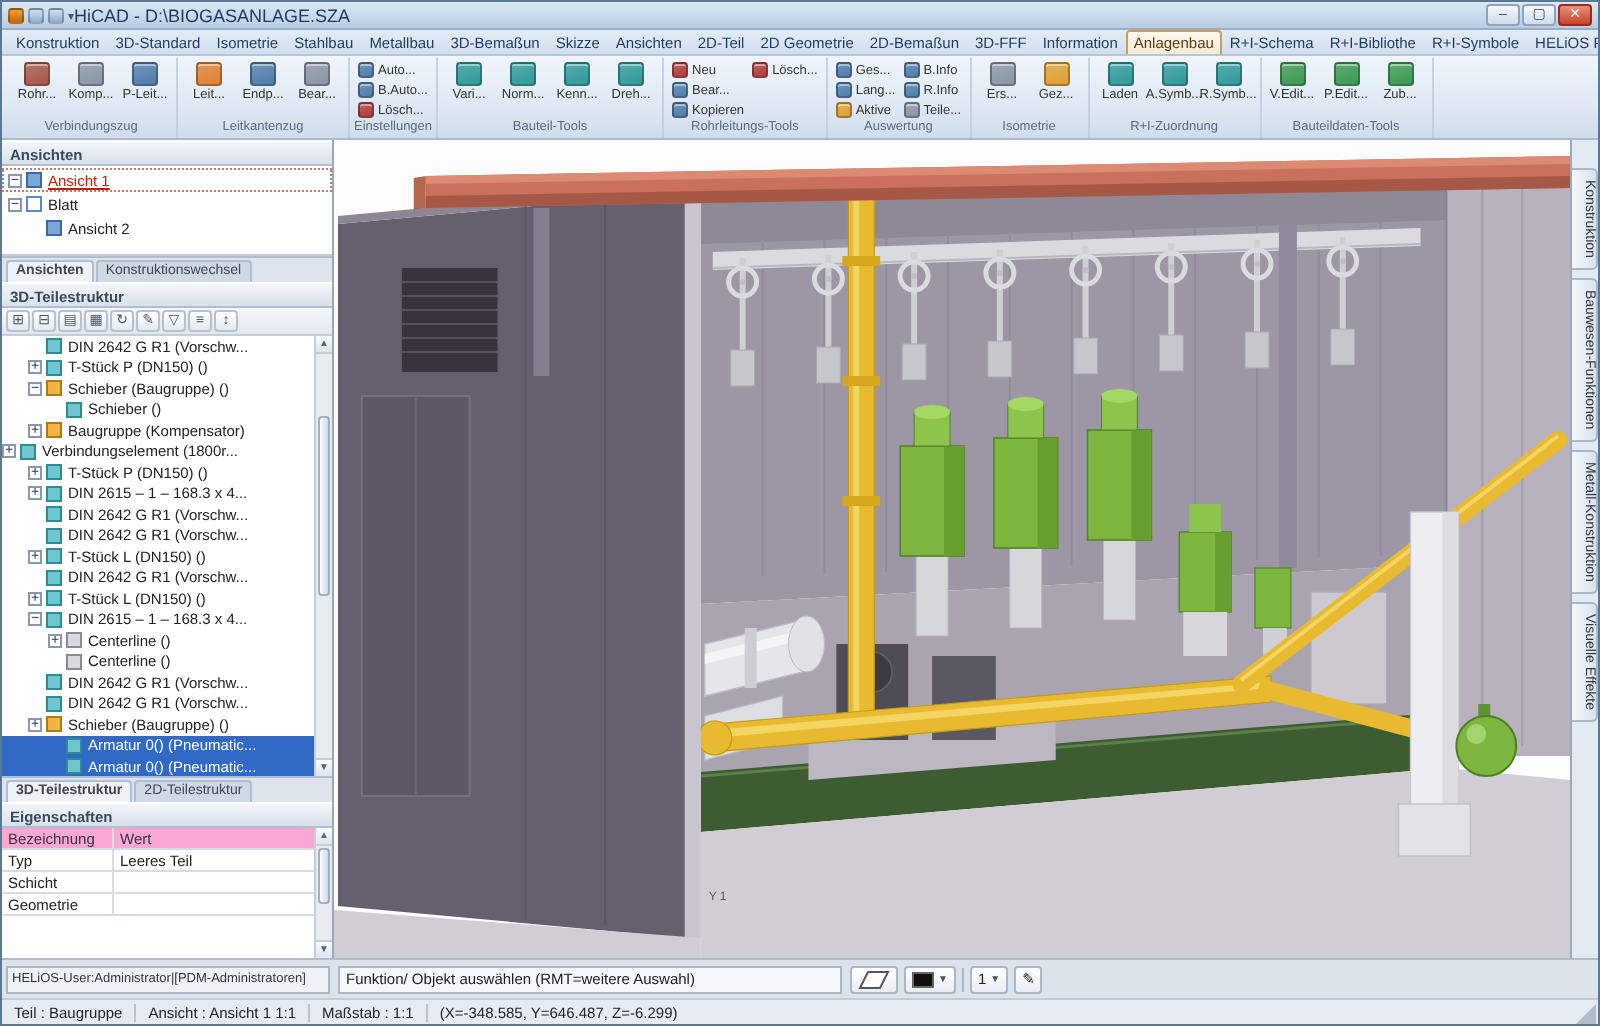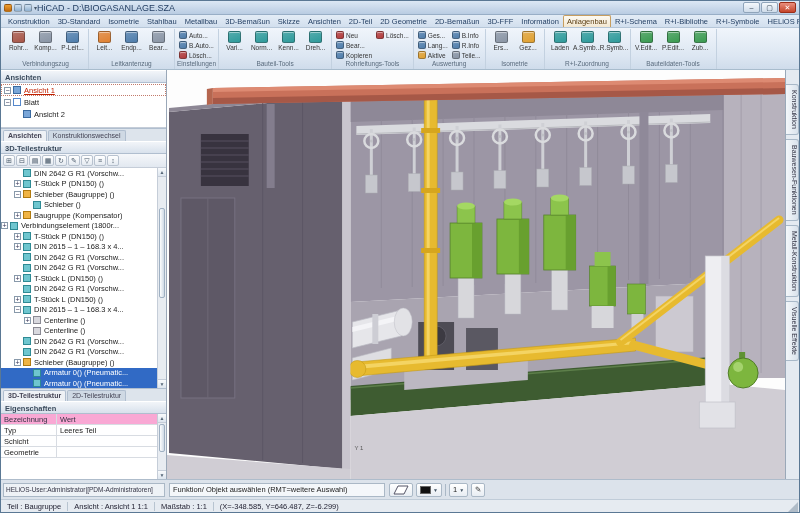--- a/index.html
+++ b/index.html
@@ -76,7 +76,7 @@
 
 .statusA{height:20px;background:#dce3eb;border-top:1px solid #aebccb;display:flex;align-items:center;gap:4px;padding:0 2px;flex:none;}
 .userbox{width:162px;height:14px;border:1px solid #aab8c6;background:#eef2f6;font-size:6.5px;line-height:12px;padding:0 2px;white-space:nowrap;overflow:hidden;color:#334;flex:none;}
-.promptbox{width:216px;height:14px;border:1px solid #aab8c6;background:#f4f7fa;font-size:7.5px;line-height:12px;padding:0 3px;white-space:nowrap;overflow:hidden;flex:none;}
+.promptbox{width:252px;height:14px;border:1px solid #aab8c6;background:#f4f7fa;font-size:7.5px;line-height:12px;padding:0 3px;white-space:nowrap;overflow:hidden;flex:none;}
 .ctrls{display:flex;align-items:center;gap:3px;height:16px;}
 .ctrl{height:14px;border:1px solid #aab8c6;background:linear-gradient(#fff,#e8edf3);display:flex;align-items:center;padding:0 3px;border-radius:2px;gap:2px;font-size:7.5px;}
 .cdiv{width:1px;height:12px;background:#aab8c6;}

